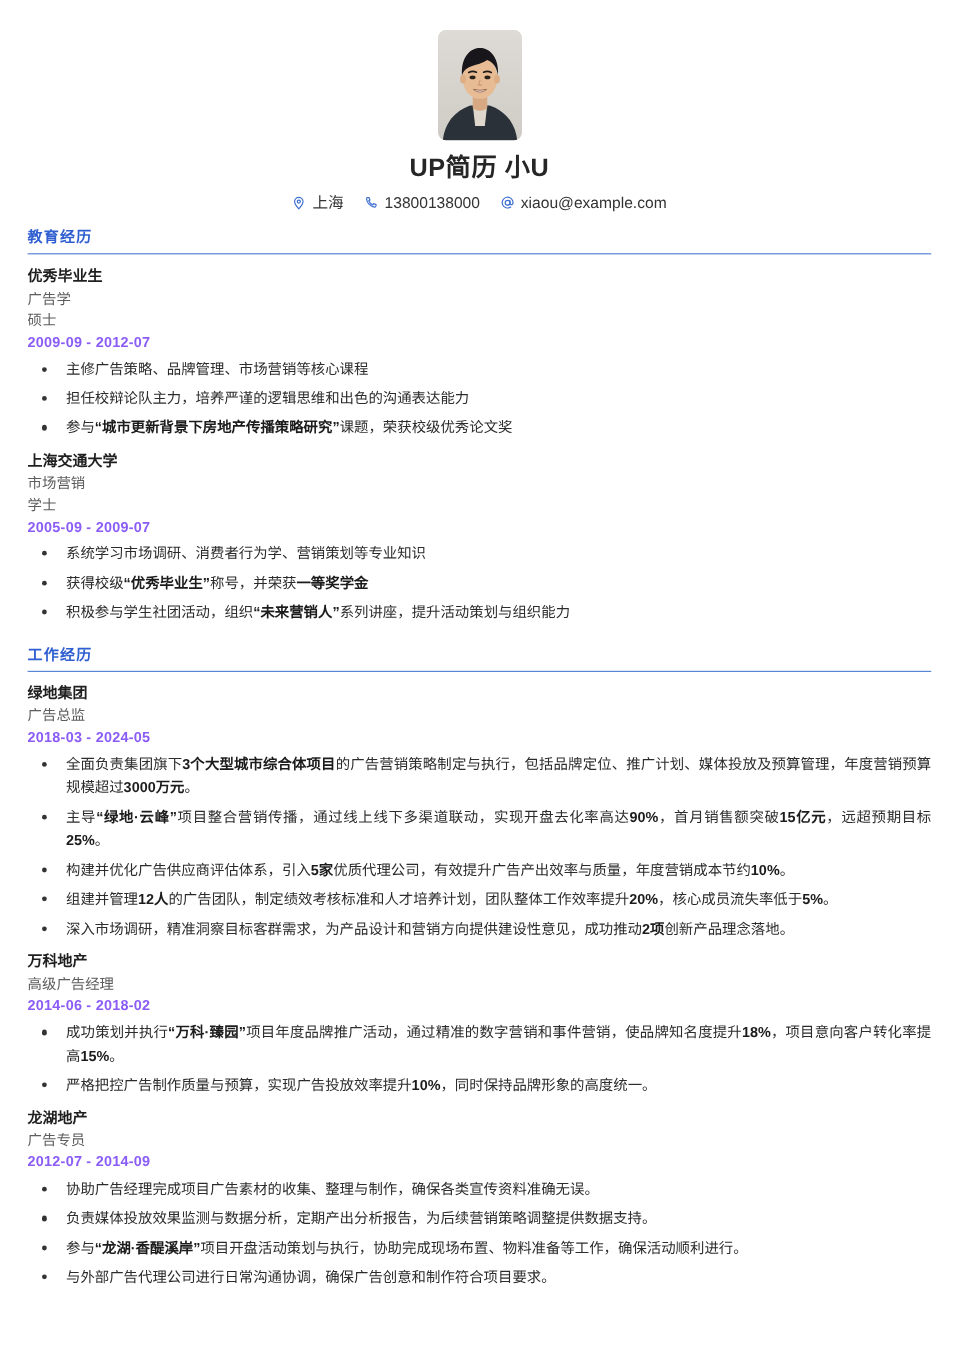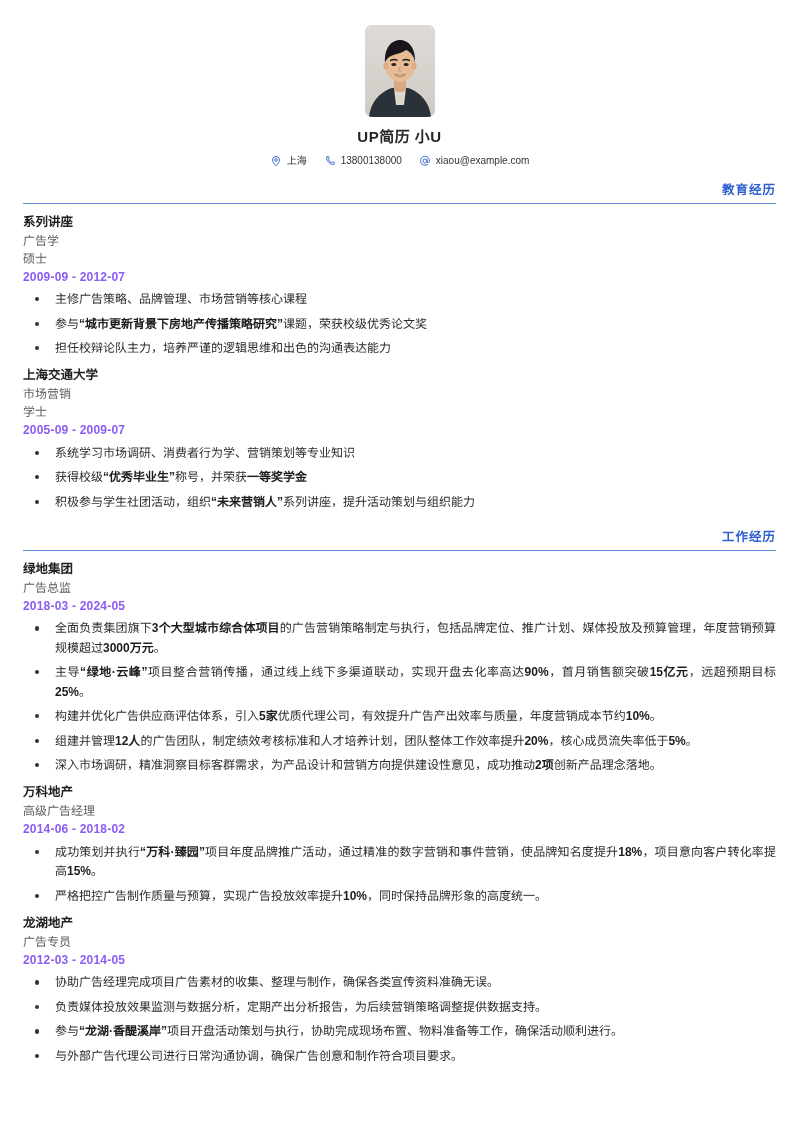--- a/index.html
+++ b/index.html
@@ -41,7 +41,7 @@
   .avatar svg { display: block; width: 100%; height: 100%; }
 
   .person-name {
-    font-size: 15px;
+    font-size: 21px;
     font-weight: 600;
     letter-spacing: 0.5px;
     color: #262626;

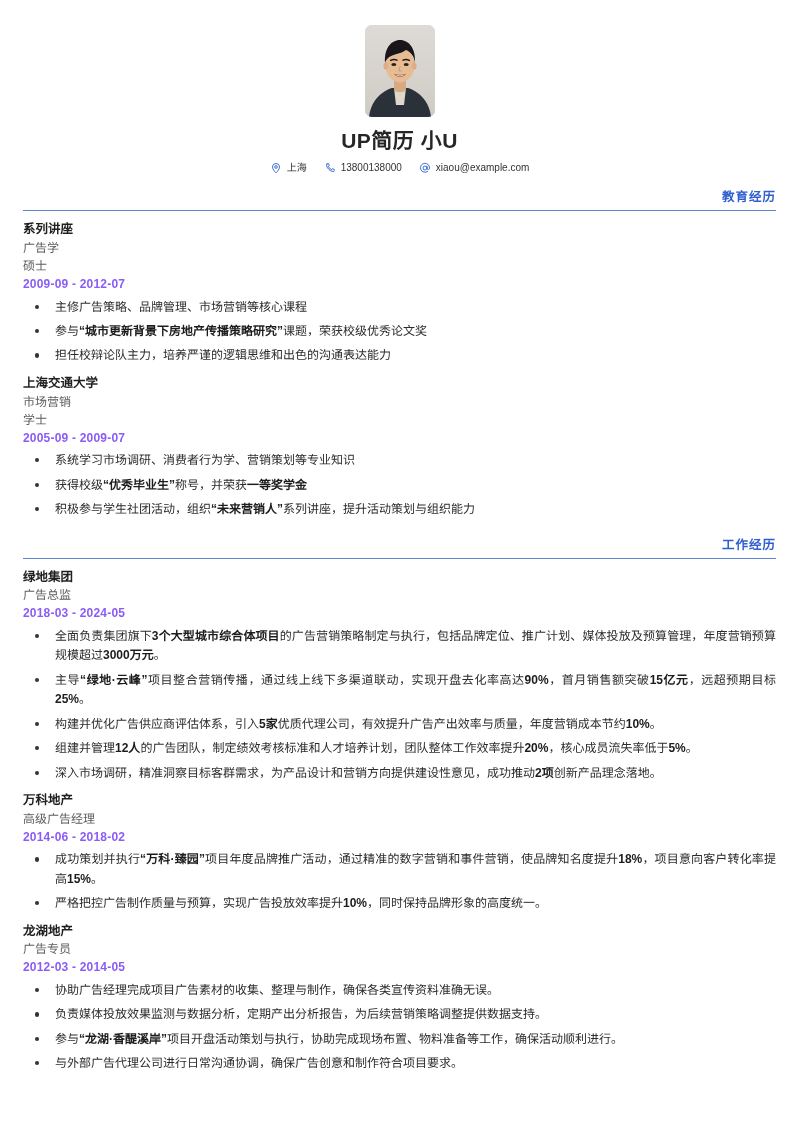--- a/index.html
+++ b/index.html
@@ -75,7 +75,7 @@
     flex: 0 0 auto;
   }
   .contact-item .ico svg { display:block; width: 12px; height: 12px; }
-  .contact-text { color: #333; font-size: 10px; }
+  .contact-text { color: #333; font-size: 13px; }
 
   
   .section { margin-top: 16px; }

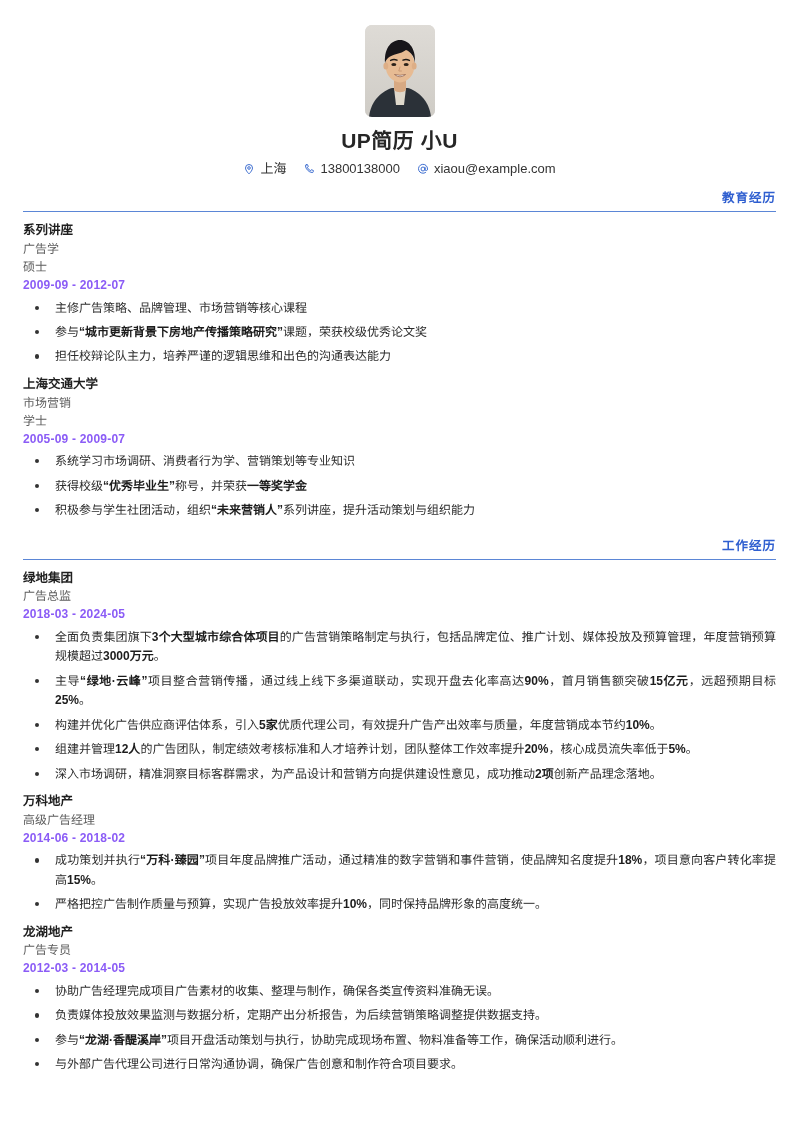--- a/index.html
+++ b/index.html
@@ -80,7 +80,7 @@
   
   .section { margin-top: 16px; }
   .section-head {
-    text-align: right;
+    text-align: left;
     color: #2f5fd0;
     font-weight: 700;
     font-size: 12.5px;

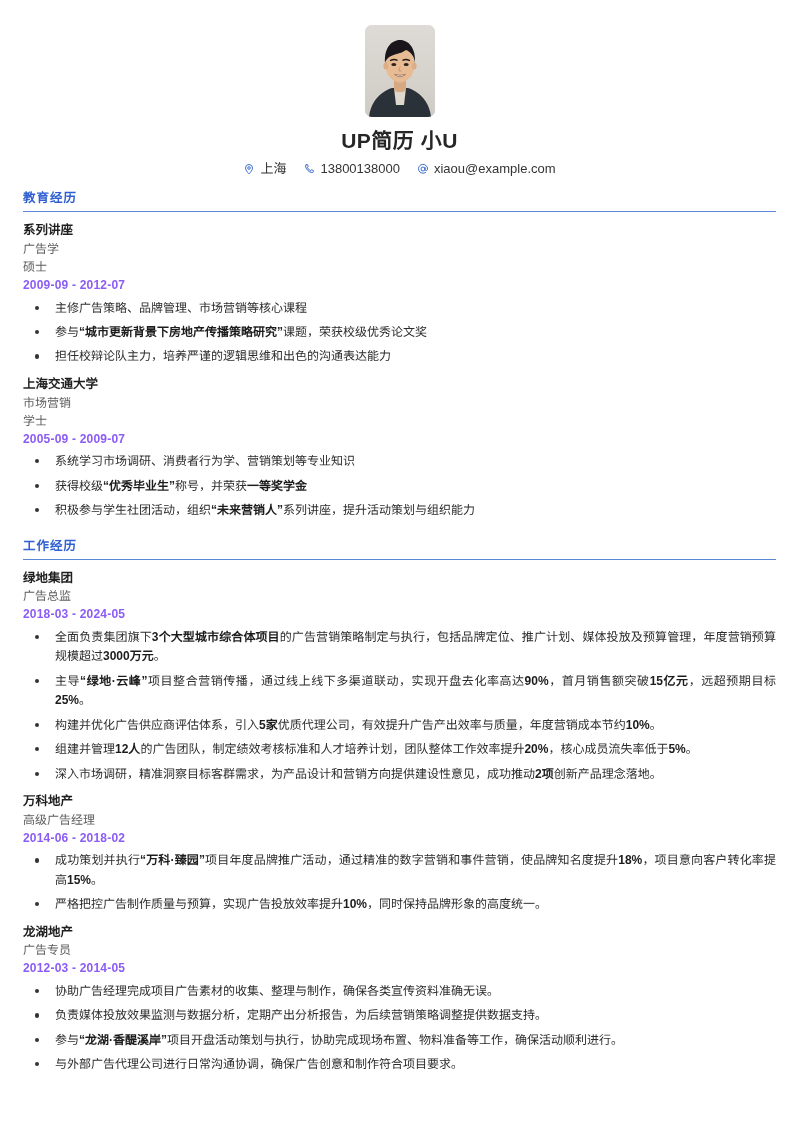--- a/index.html
+++ b/index.html
@@ -224,7 +224,7 @@
         <div class="section-head">教育经历</div>
         <div class="section-rule"></div>
         <div class="entry">
-          <div class="entry-org">系列讲座</div>
+          <div class="entry-org">优秀毕业生</div>
           <div class="entry-role">广告学</div>
           <div class="entry-role">硕士</div>
           <div class="entry-date">2009-09 - 2012-07</div>

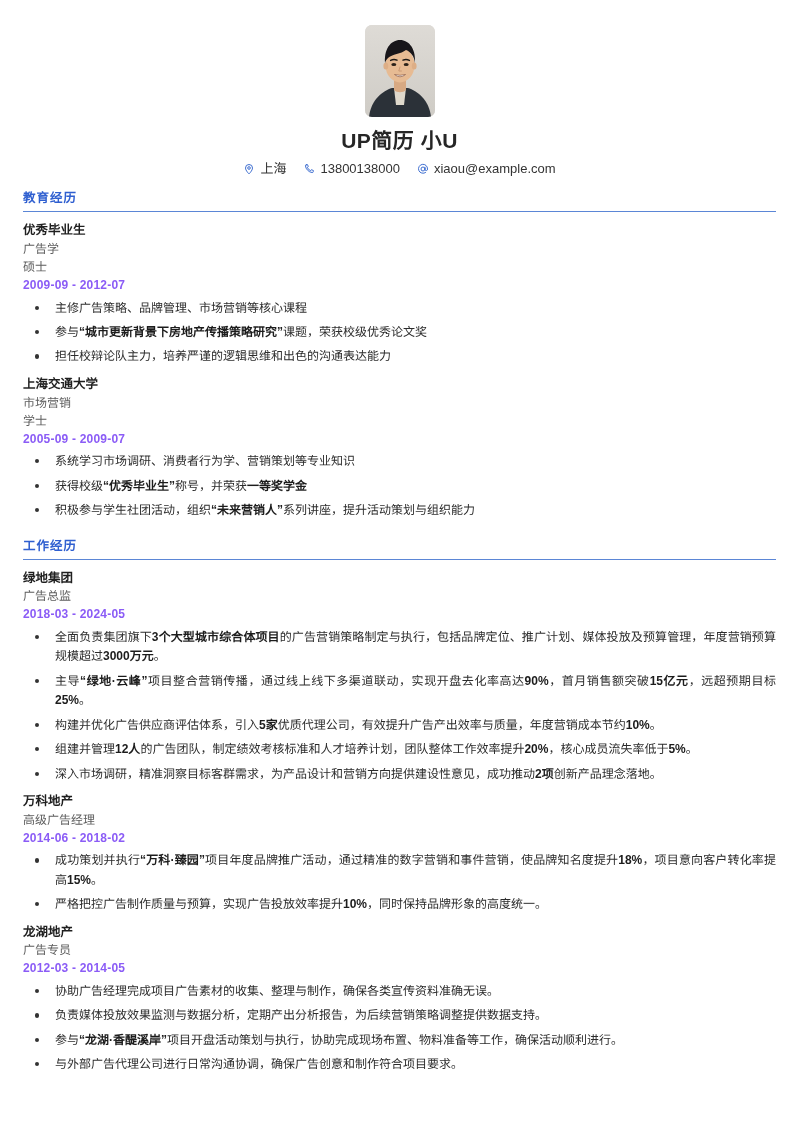--- a/index.html
+++ b/index.html
@@ -230,8 +230,8 @@
           <div class="entry-date">2009-09 - 2012-07</div>
           <ul class="bullets">
             <li>主修广告策略、品牌管理、市场营销等核心课程</li>
+            <li>担任校辩论队主力，培养严谨的逻辑思维和出色的沟通表达能力</li>
             <li>参与<b>“城市更新背景下房地产传播策略研究”</b>课题，荣获校级优秀论文奖</li>
-            <li>担任校辩论队主力，培养严谨的逻辑思维和出色的沟通表达能力</li>
           </ul>
         </div>
         <div class="entry">

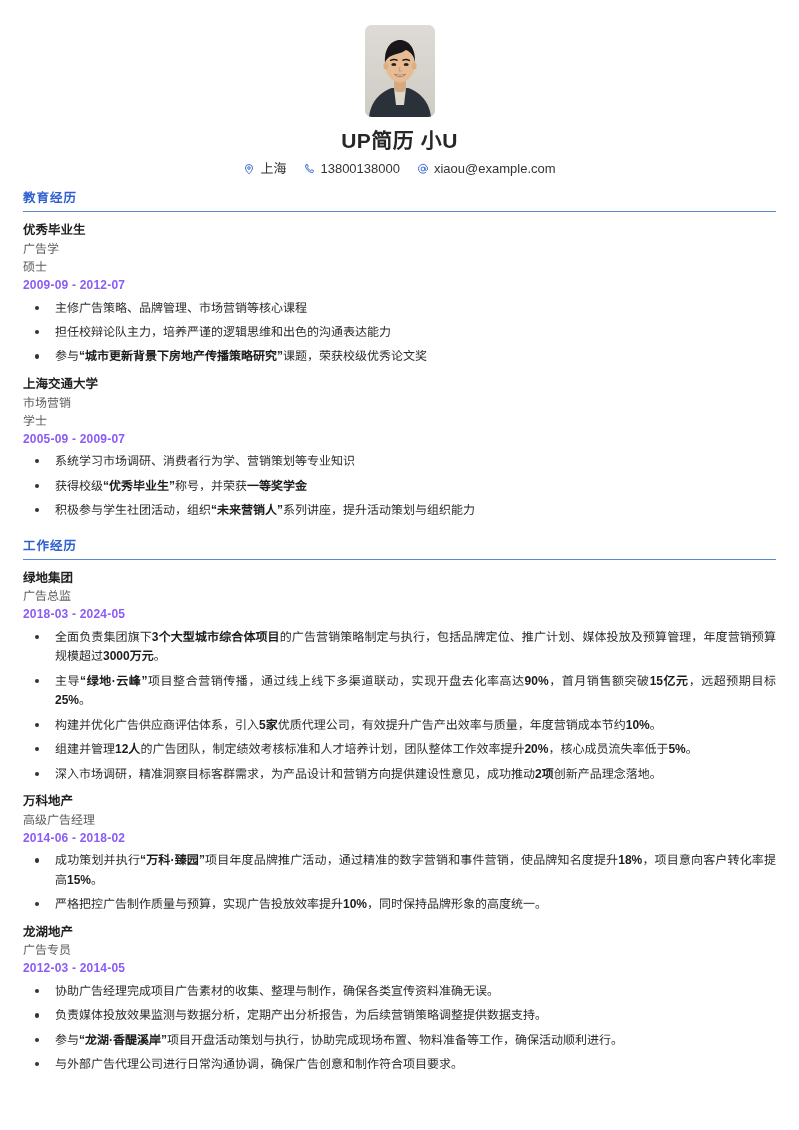--- a/index.html
+++ b/index.html
@@ -273,7 +273,7 @@
         <div class="entry">
           <div class="entry-org">龙湖地产</div>
           <div class="entry-role">广告专员</div>
-          <div class="entry-date">2012-03 - 2014-05</div>
+          <div class="entry-date">2012-07 - 2014-09</div>
           <ul class="bullets">
             <li>协助广告经理完成项目广告素材的收集、整理与制作，确保各类宣传资料准确无误。</li>
             <li>负责媒体投放效果监测与数据分析，定期产出分析报告，为后续营销策略调整提供数据支持。</li>

